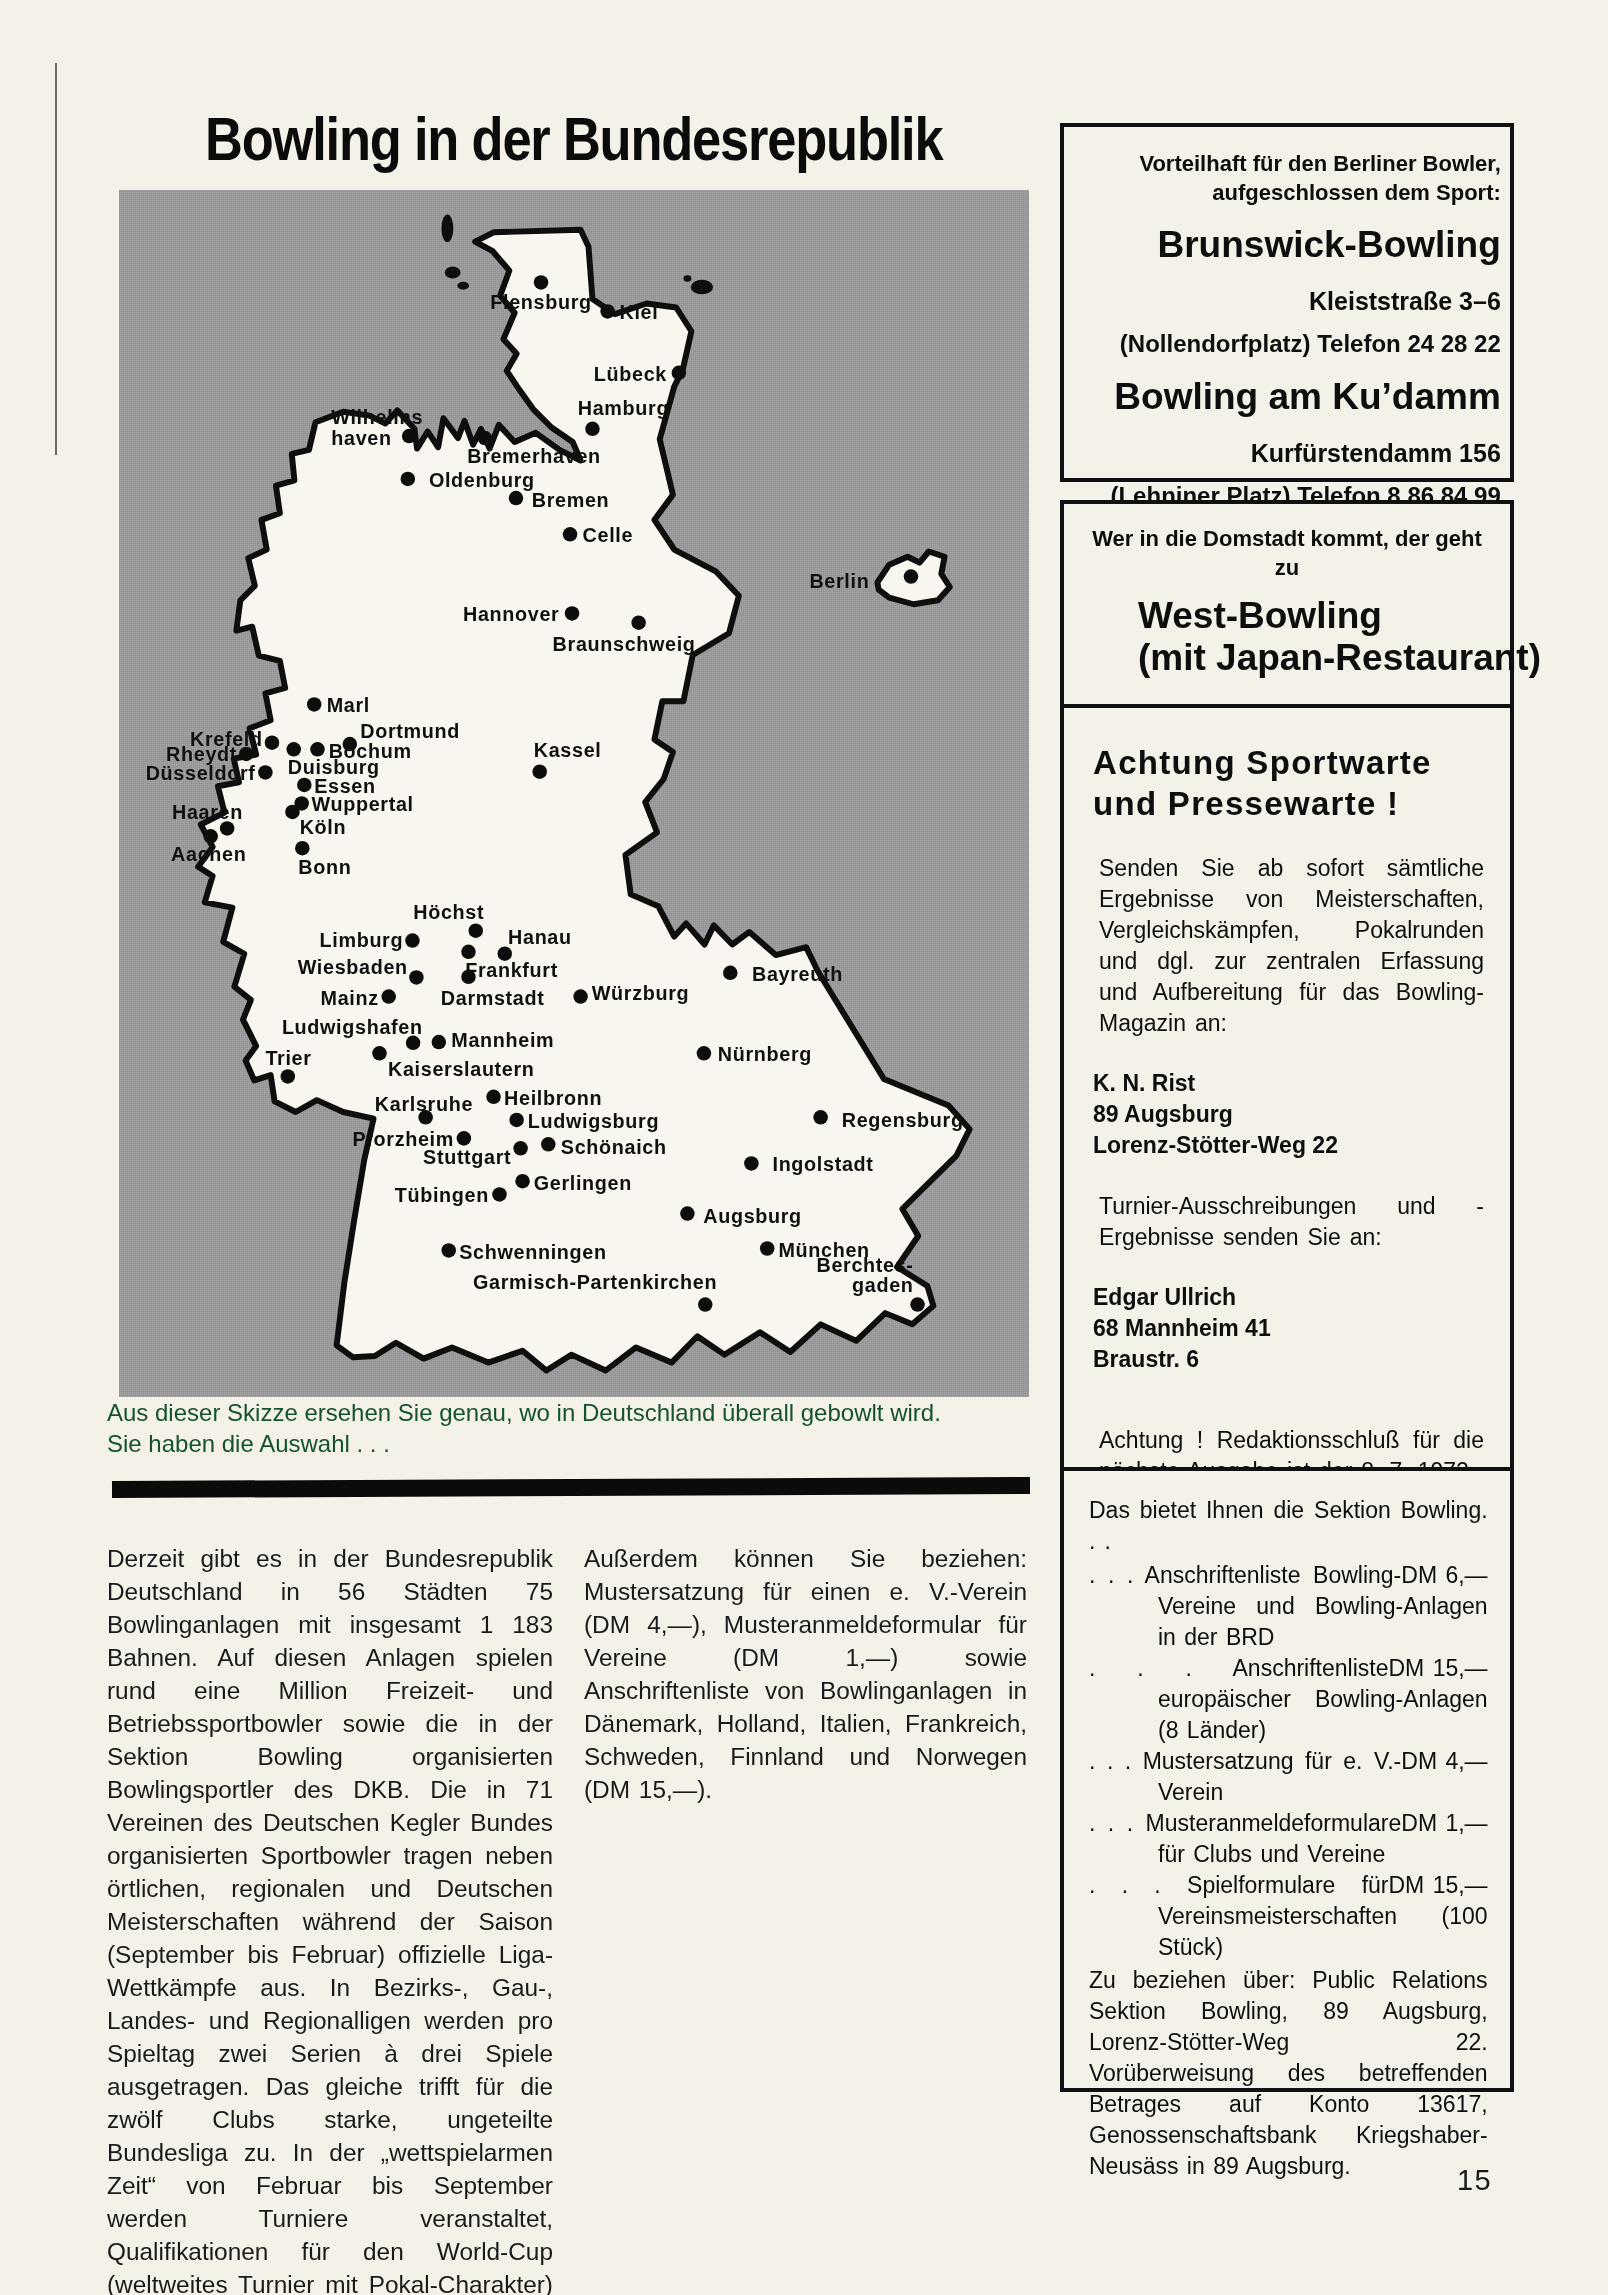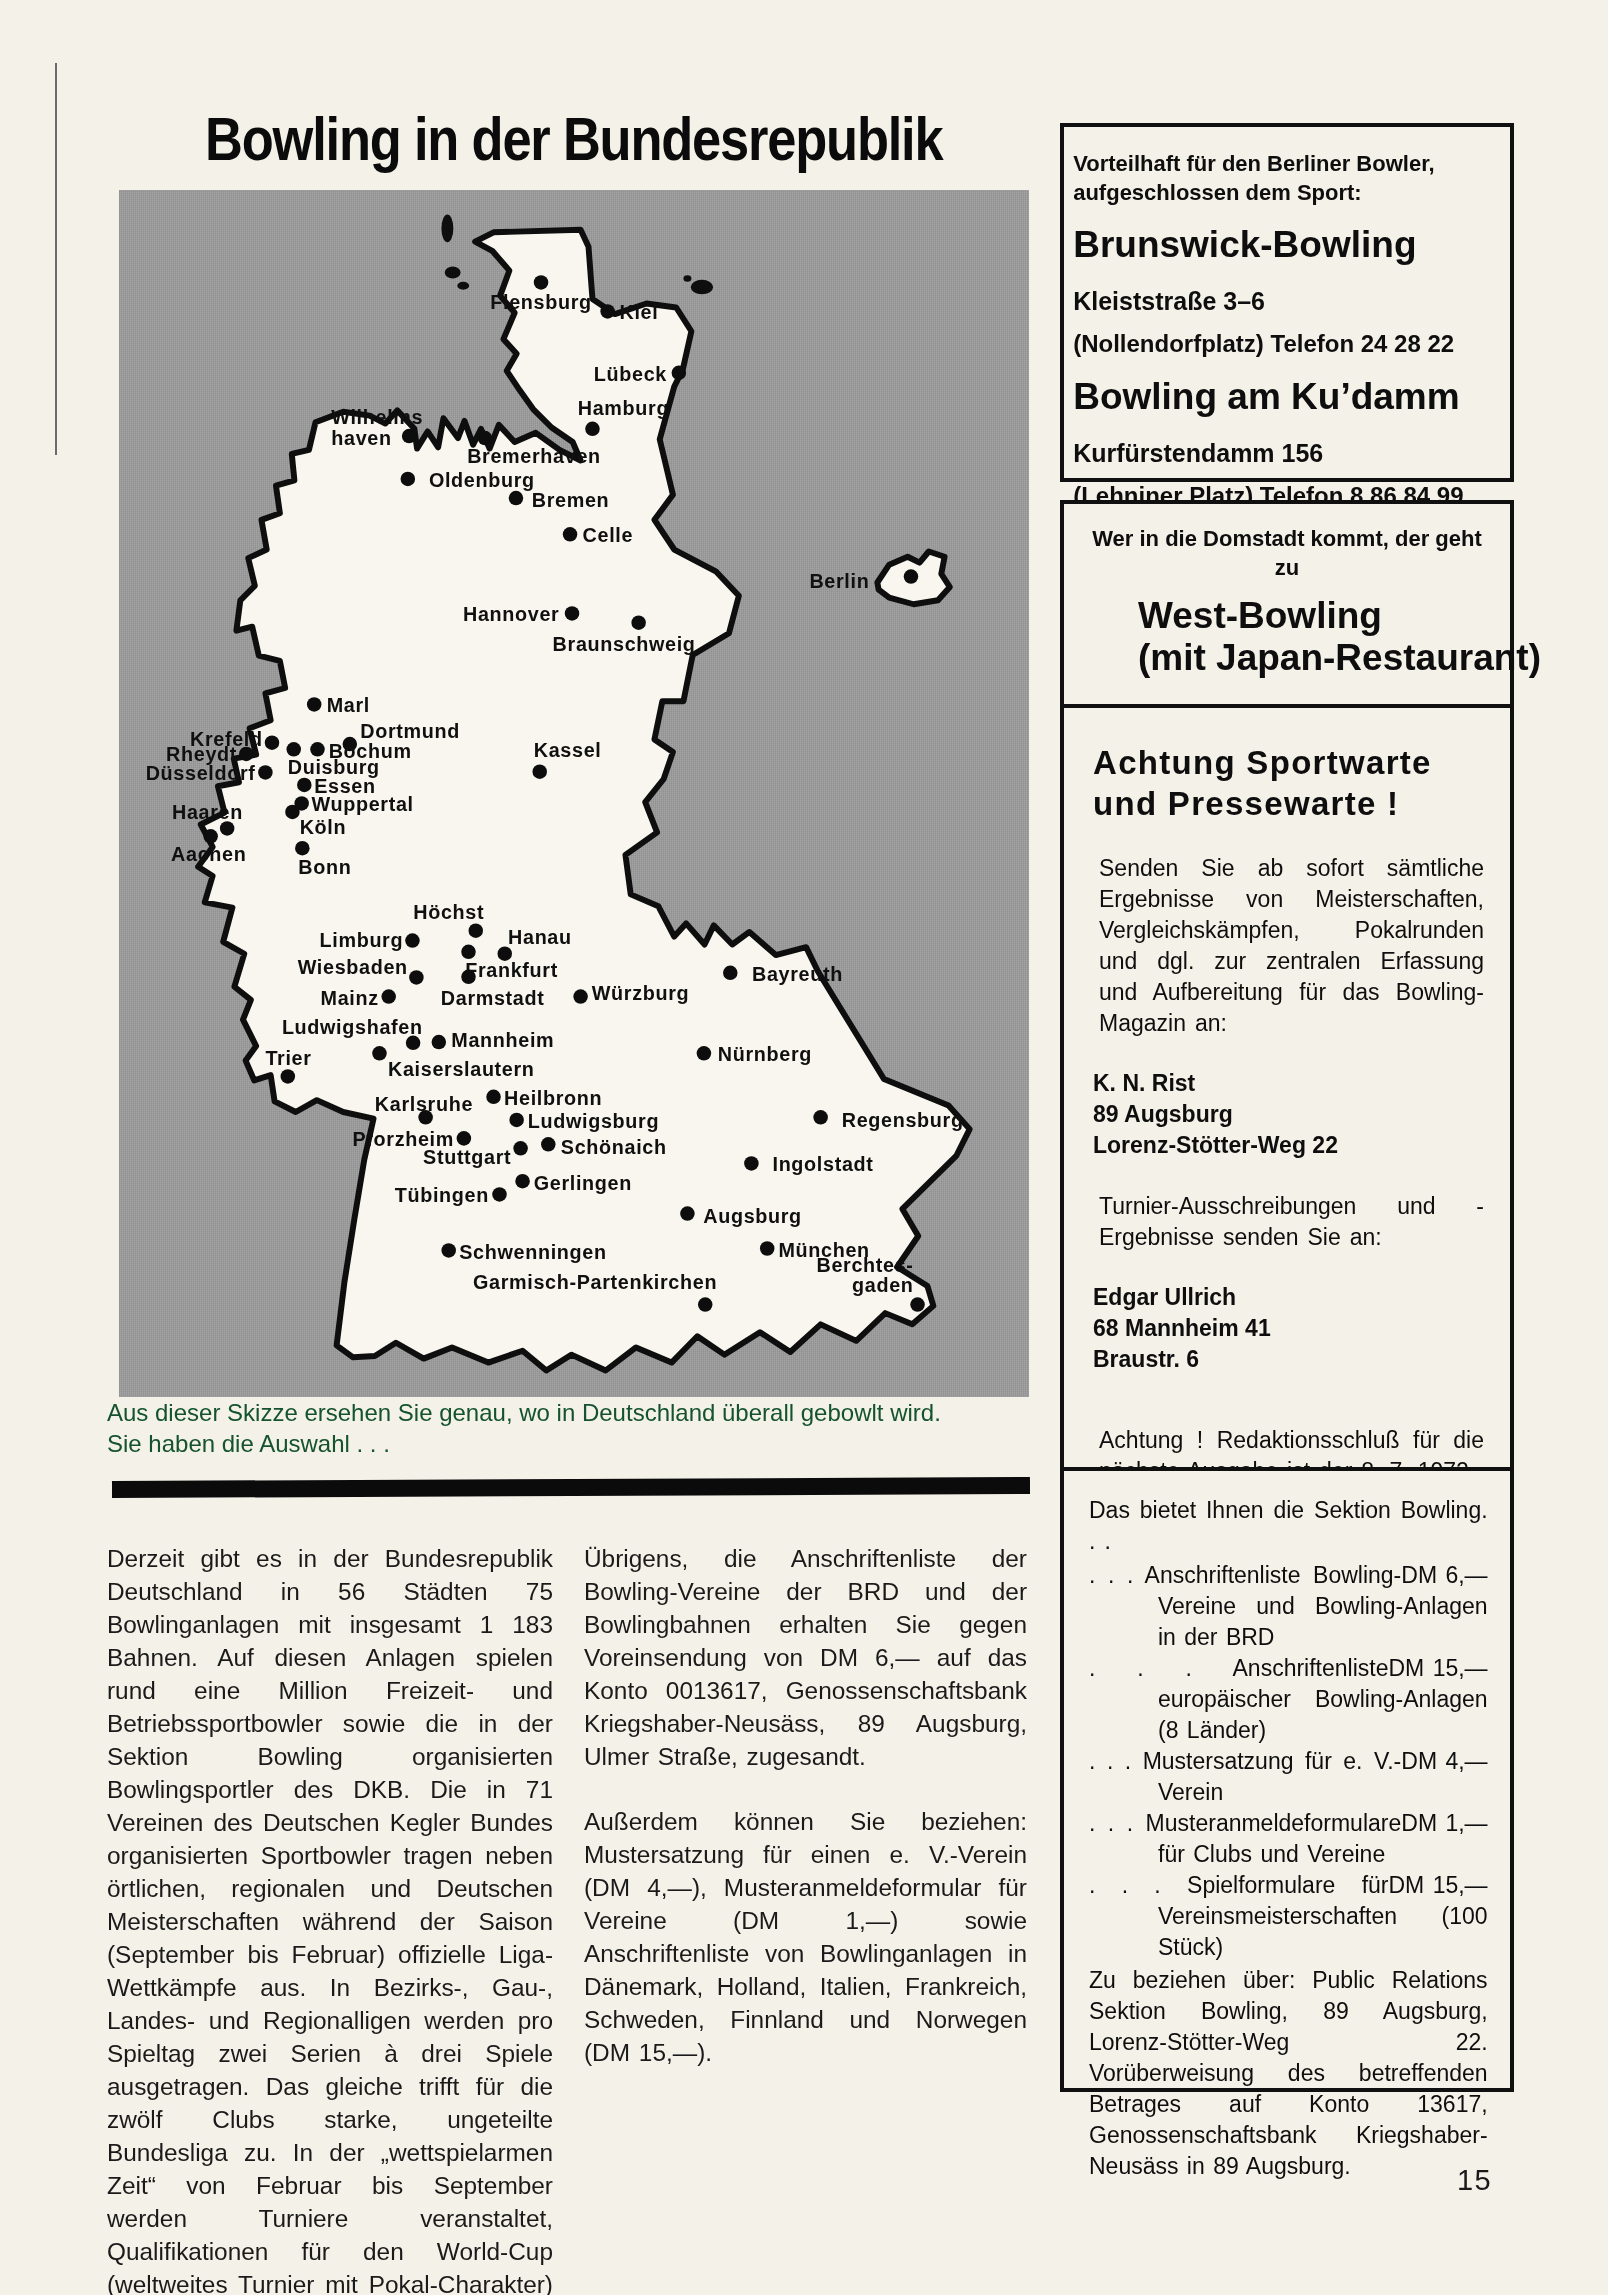--- a/index.html
+++ b/index.html
@@ -49,7 +49,7 @@
 
   
   .adbox{left:1060px;width:454px;border:4.6px solid #101010;background:#f4f1e8;box-sizing:border-box;color:#0e0e0e;}
-  .box1{top:123px;height:359px;text-align:left;padding:22.4px 9.2px 0 9.2px;}
+  .box1{top:123px;height:359px;text-align:right;padding:22.4px 9.2px 0 9.2px;}
   .box2{top:500px;height:228px;padding:20px 13px 0 13px;}
   .box3{top:704px;height:825px;padding:34px 26px 10px 29px;}
   .box4{top:1467px;height:625px;padding:24px 22.4px 0 25px;}

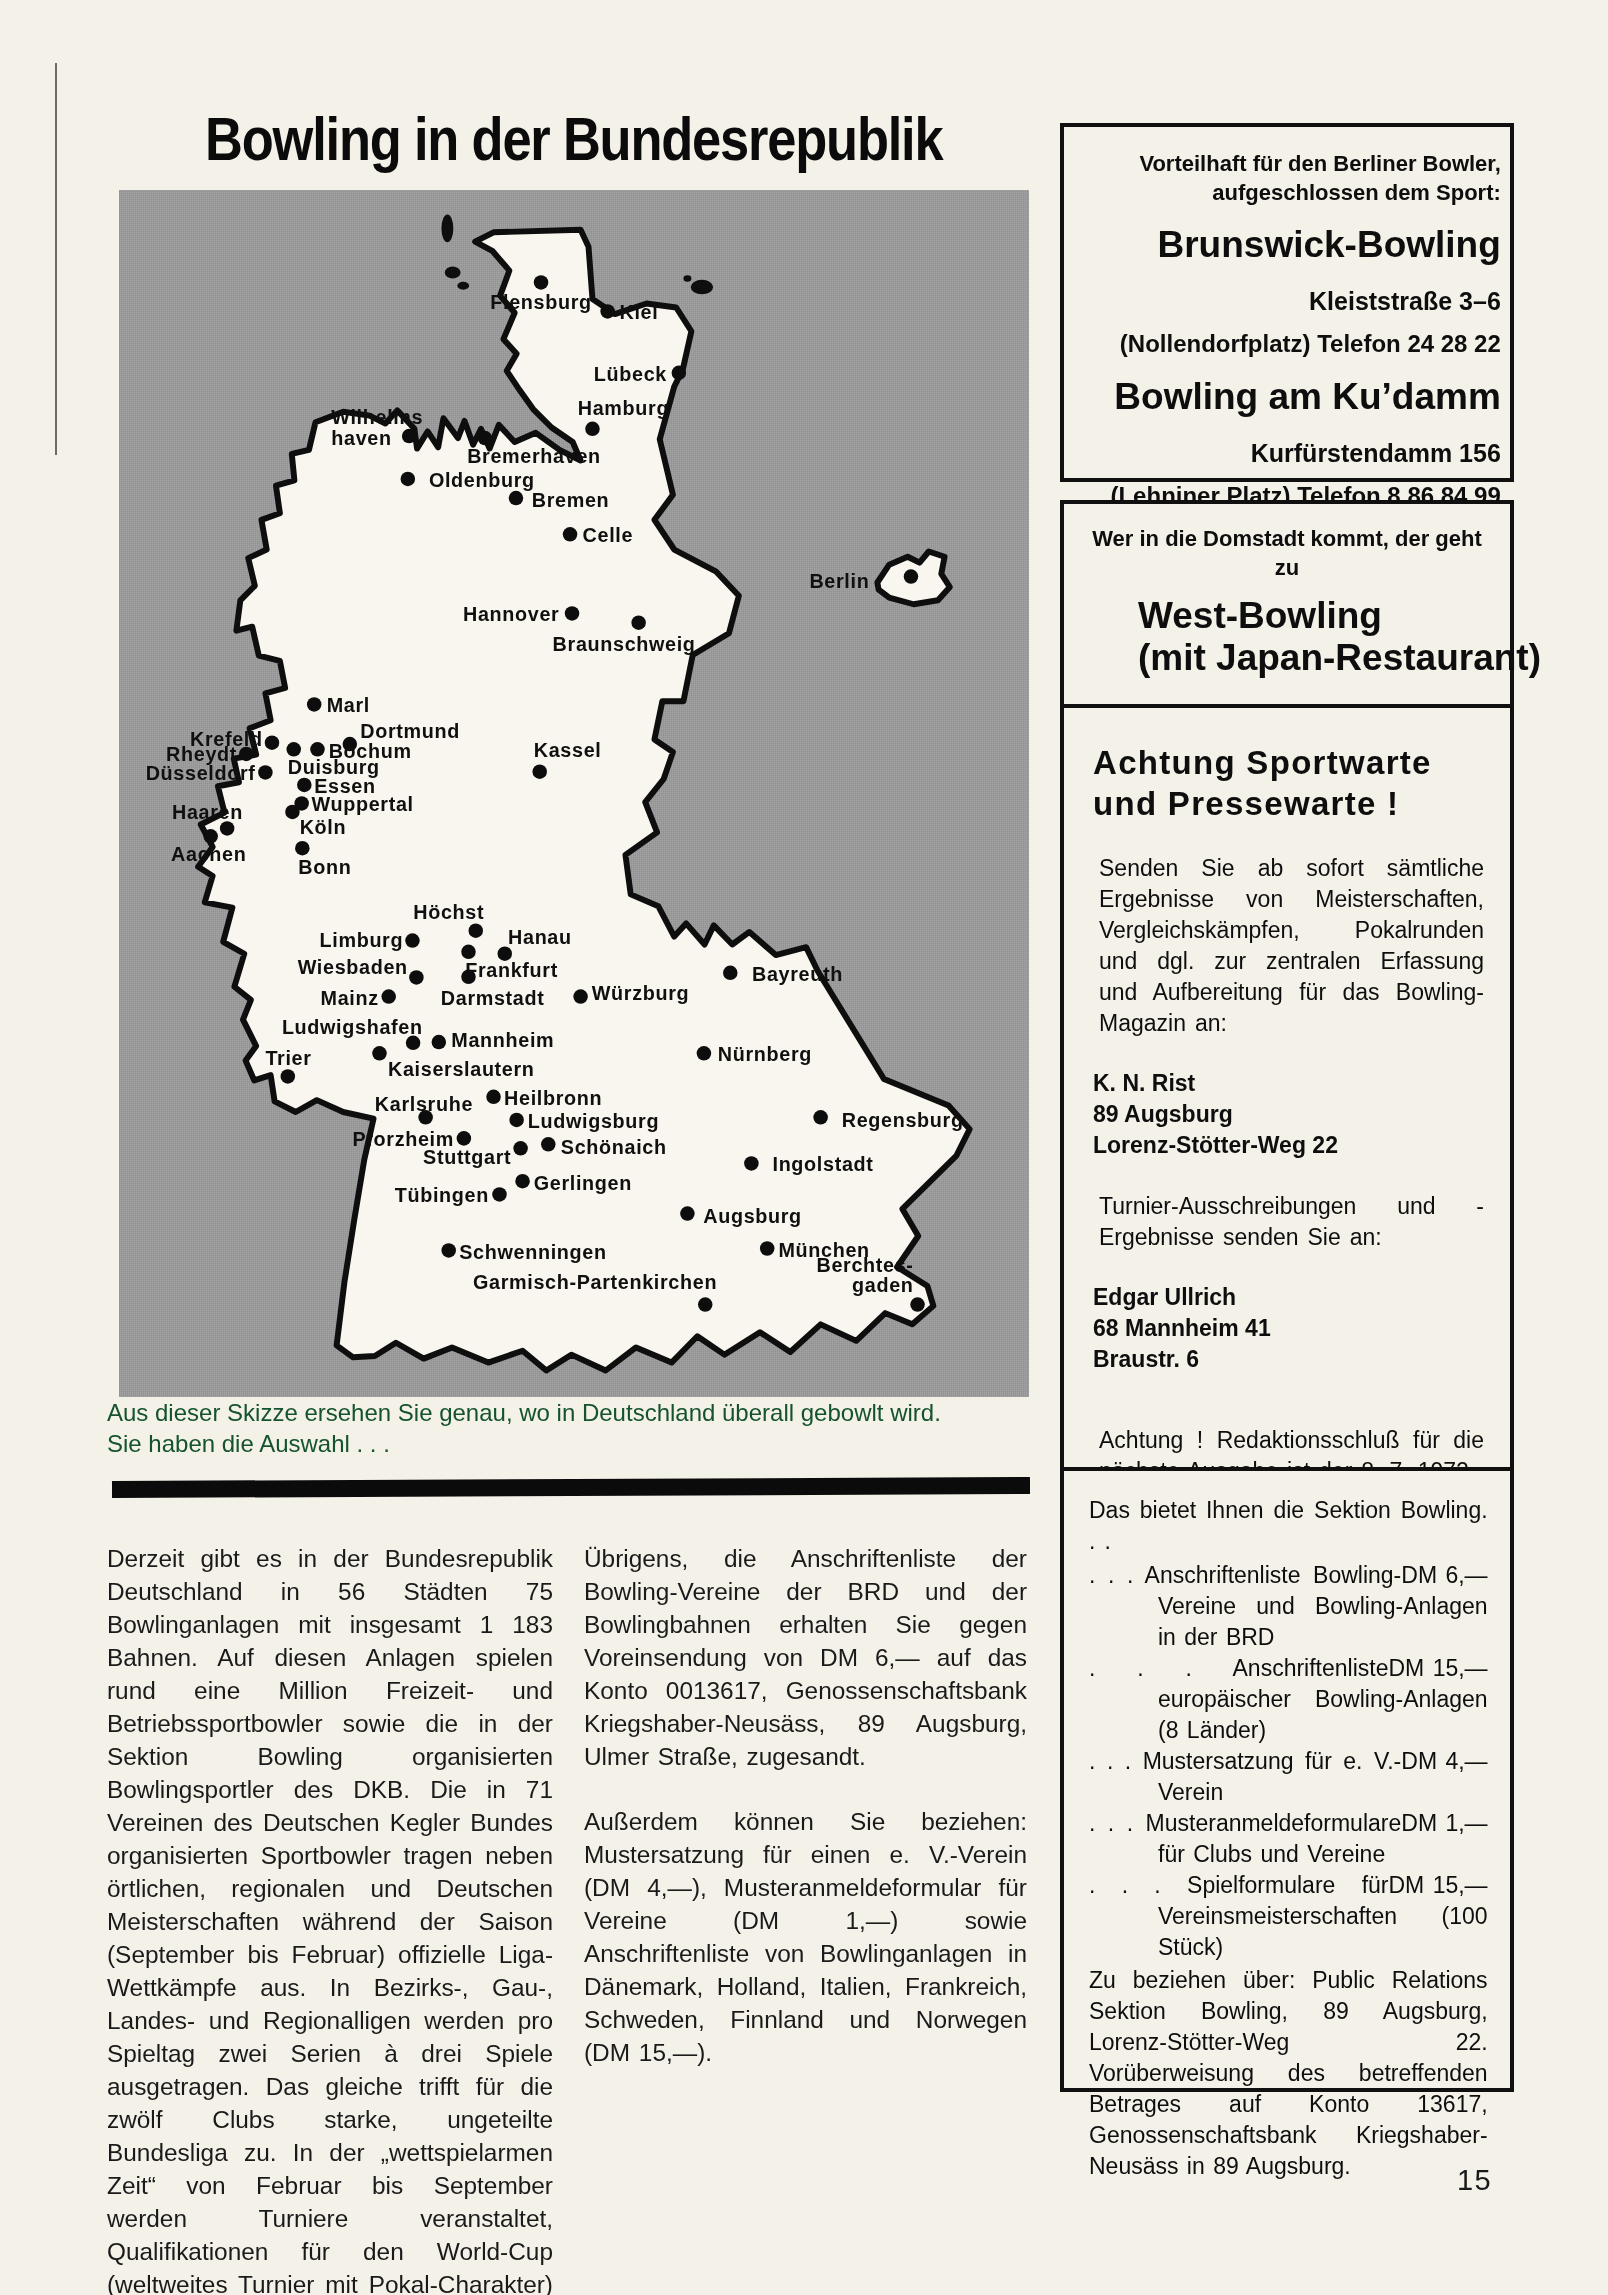--- a/index.html
+++ b/index.html
@@ -246,7 +246,6 @@
 </div>
 
 <div class="abs col col-mid">
-  <p>Übrigens, die Anschriftenliste der Bowling-Vereine der BRD und der Bowlingbahnen erhalten Sie gegen Voreinsendung von DM 6,— auf das Konto 0013617, Genossenschaftsbank Kriegshaber-Neusäss, 89 Augsburg, Ulmer Straße, zugesandt.</p>
   <p>Außerdem können Sie beziehen: Mustersatzung für einen e. V.-Verein (DM 4,—), Musteranmeldeformular für Vereine (DM 1,—) sowie Anschriftenliste von Bowlinganlagen in Dänemark, Holland, Italien, Frankreich, Schweden, Finnland und Norwegen (DM 15,—).</p>
 </div>
 

